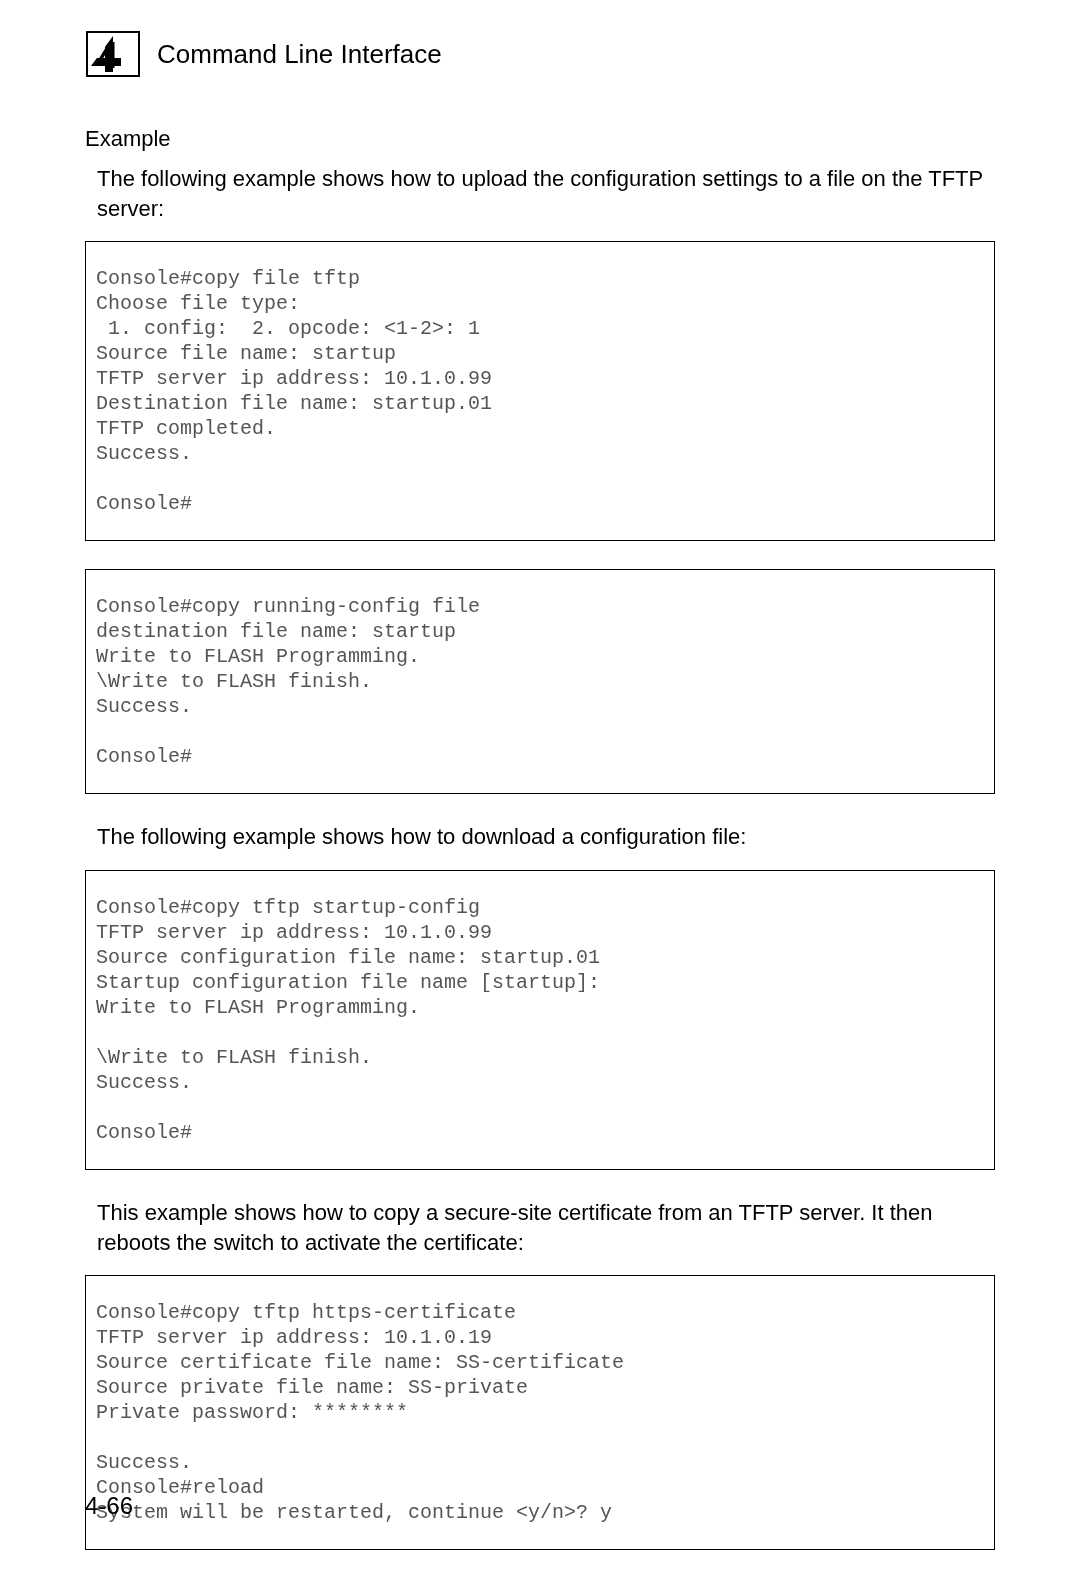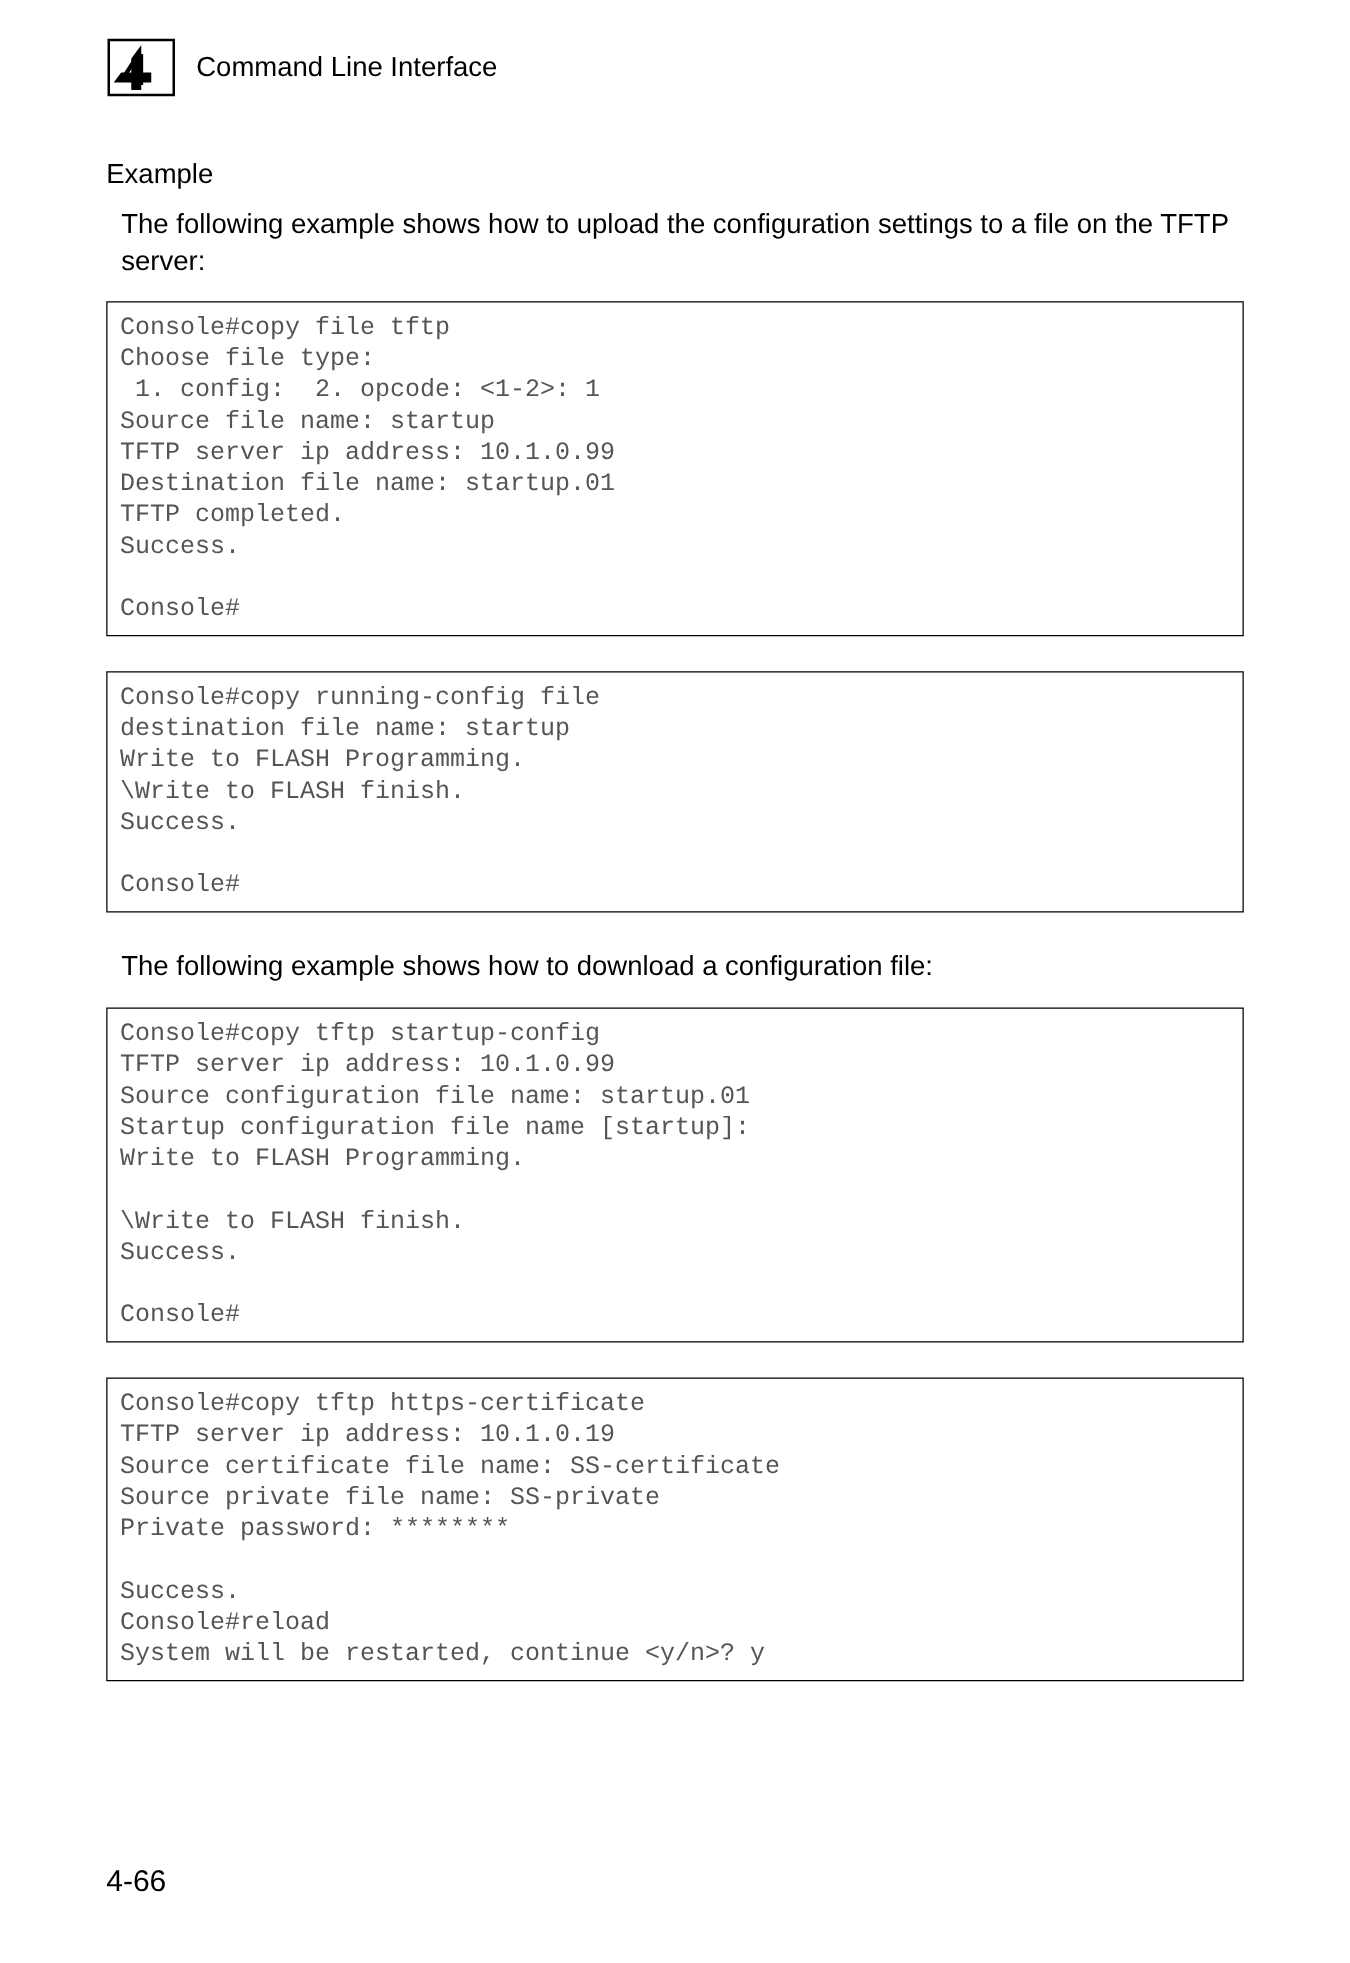--- a/index.html
+++ b/index.html
@@ -32,7 +32,7 @@
       display: block;
     }
     .header-title {
-      font-size: 22px;
+      font-size: 26px;
       color: #000;
       font-weight: 400;
     }

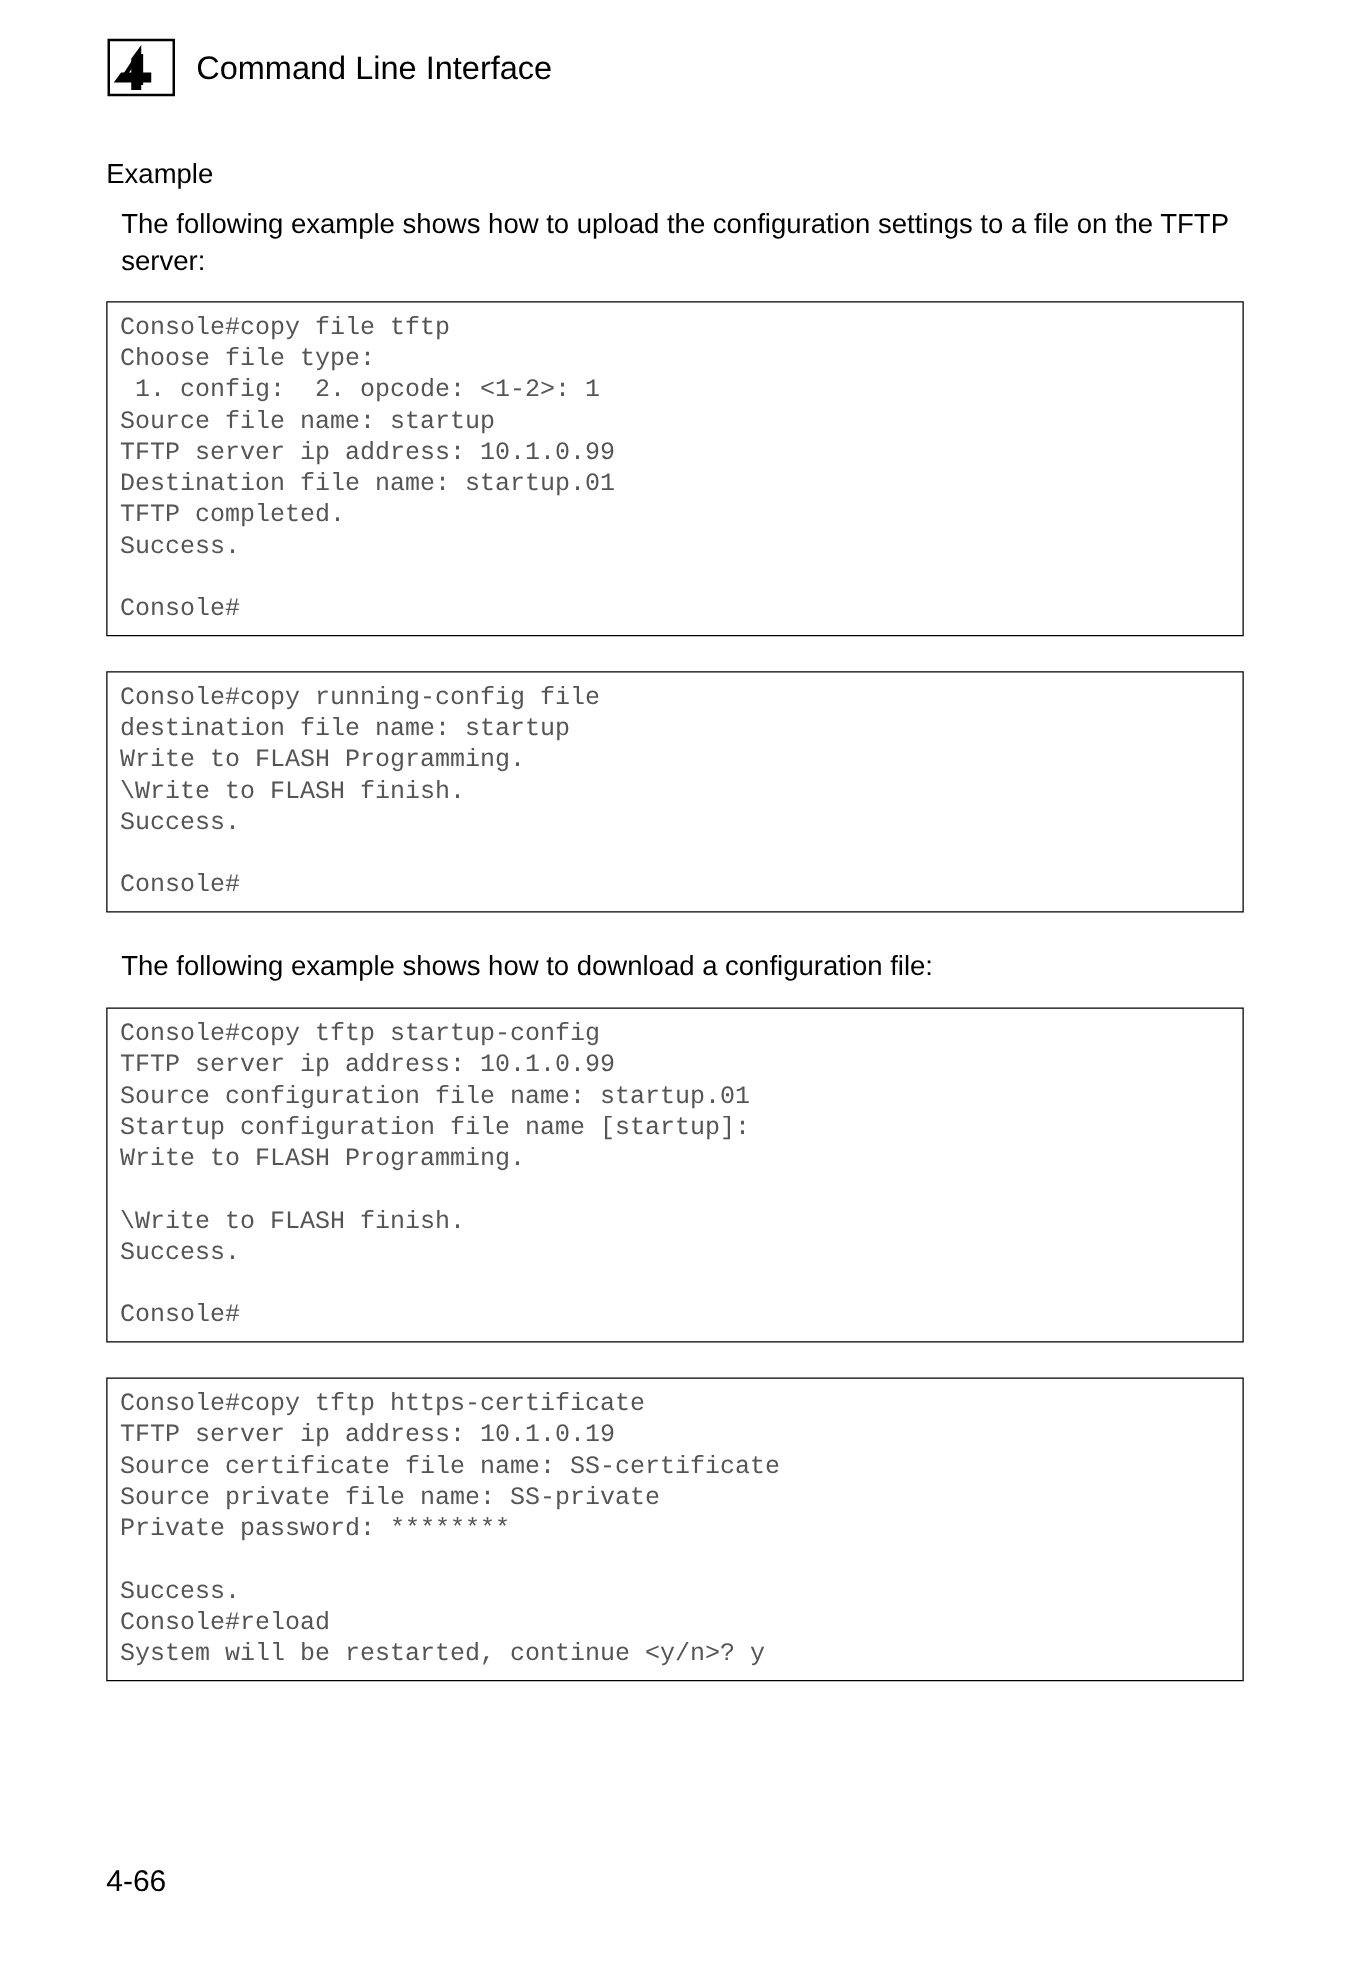--- a/index.html
+++ b/index.html
@@ -50,7 +50,7 @@
     }
     .code-block {
       border: 1px solid #000;
-      padding: 8px 10px;
+      padding: 24px 10px;
       font-family: "Courier New", Courier, monospace;
       font-size: 20px;
       color: #555;

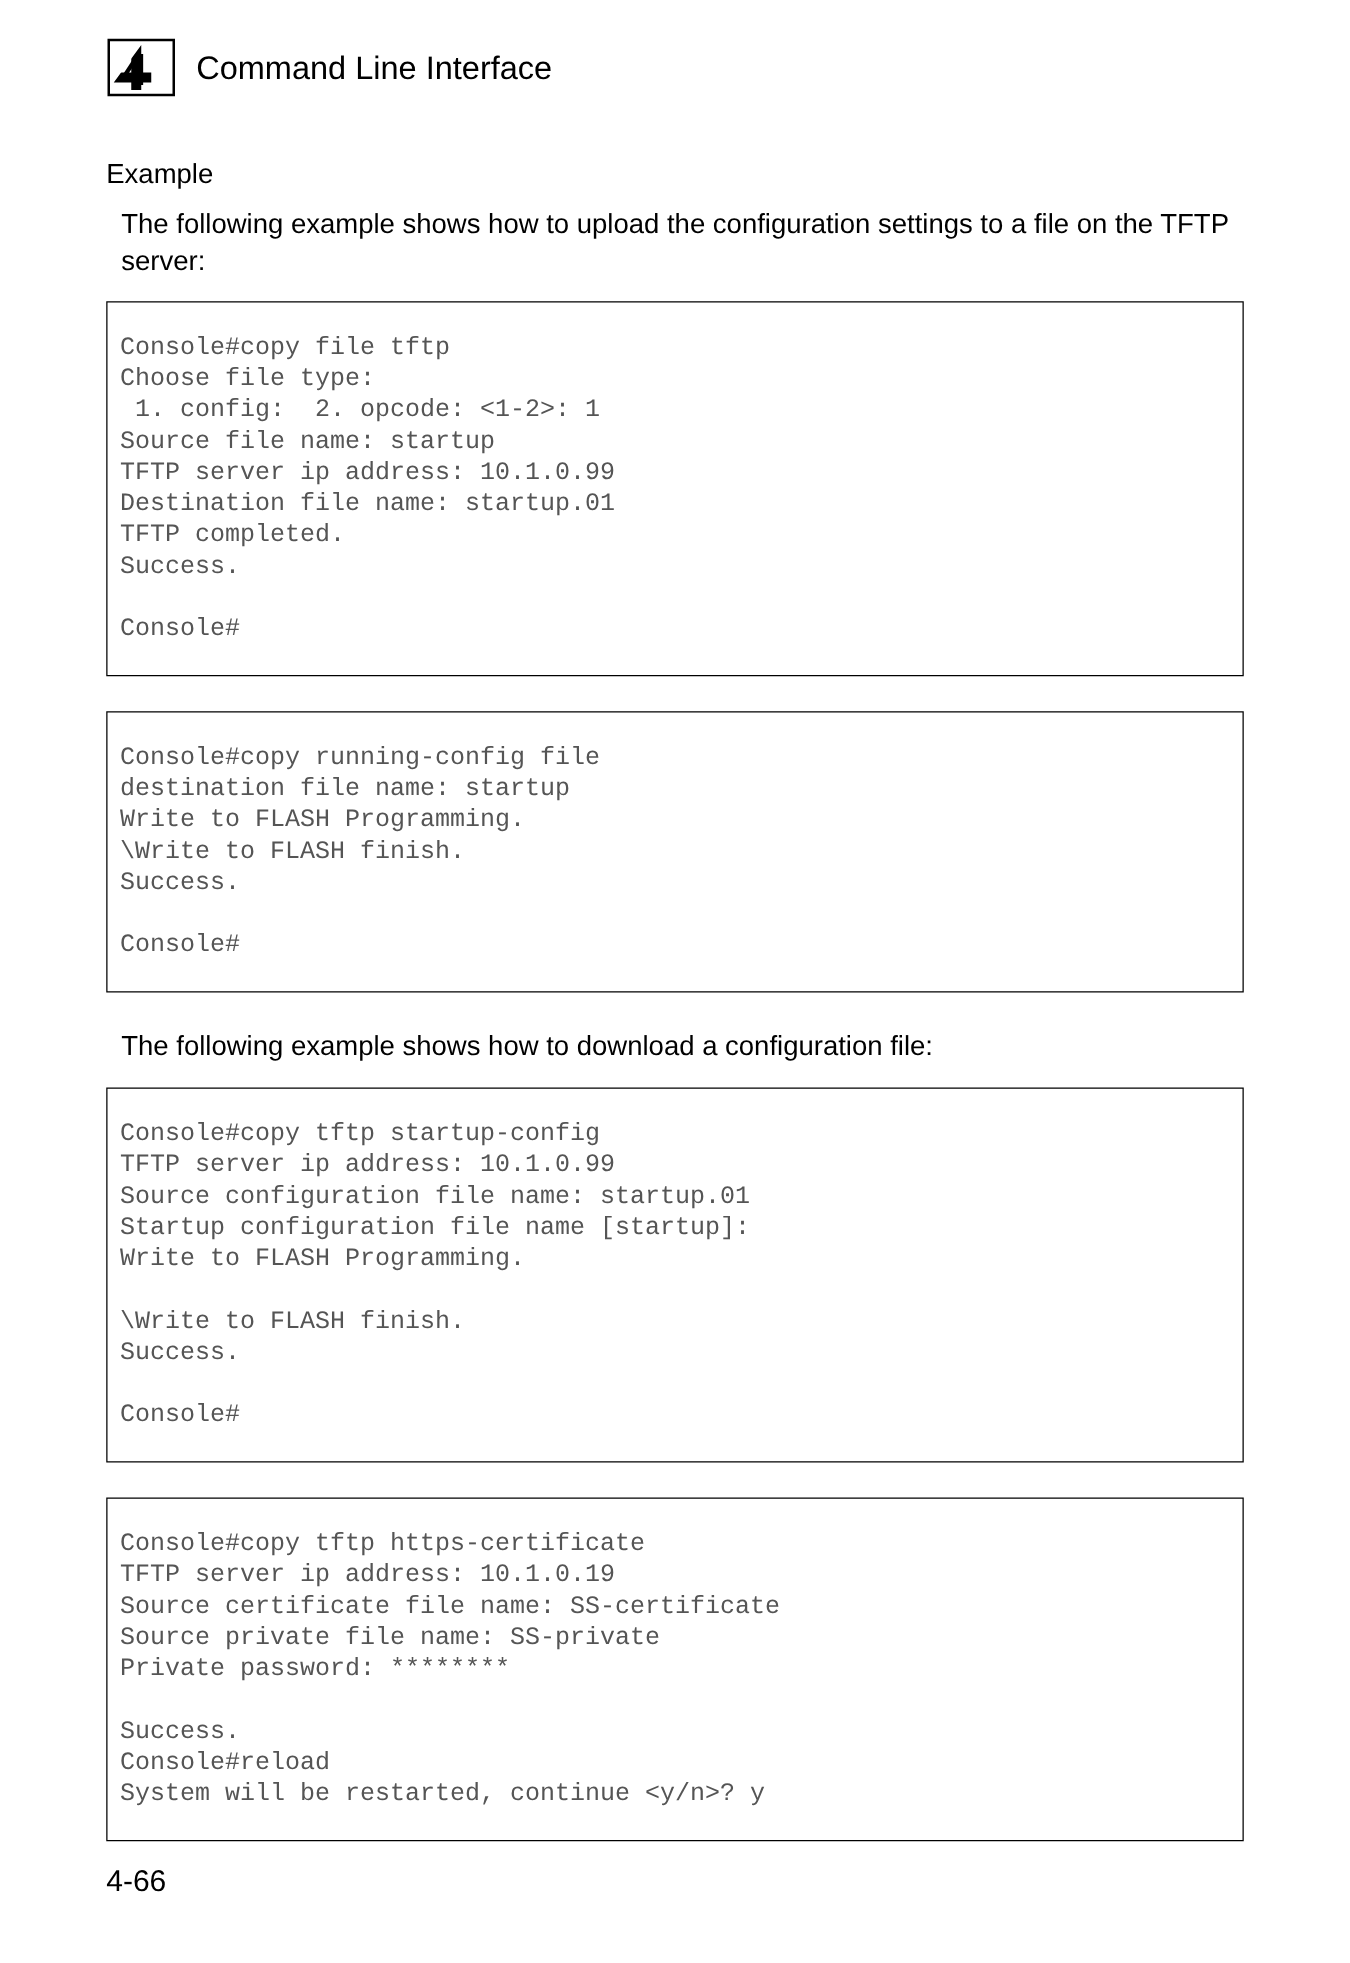--- a/index.html
+++ b/index.html
@@ -123,6 +123,7 @@
 
 Console#</div>
 
+  <p class="body-text">This example shows how to copy a secure-site certificate from an TFTP server. It then reboots the switch to activate the certificate:</p>
   <div class="code-block">Console#copy tftp https-certificate
 TFTP server ip address: 10.1.0.19
 Source certificate file name: SS-certificate

